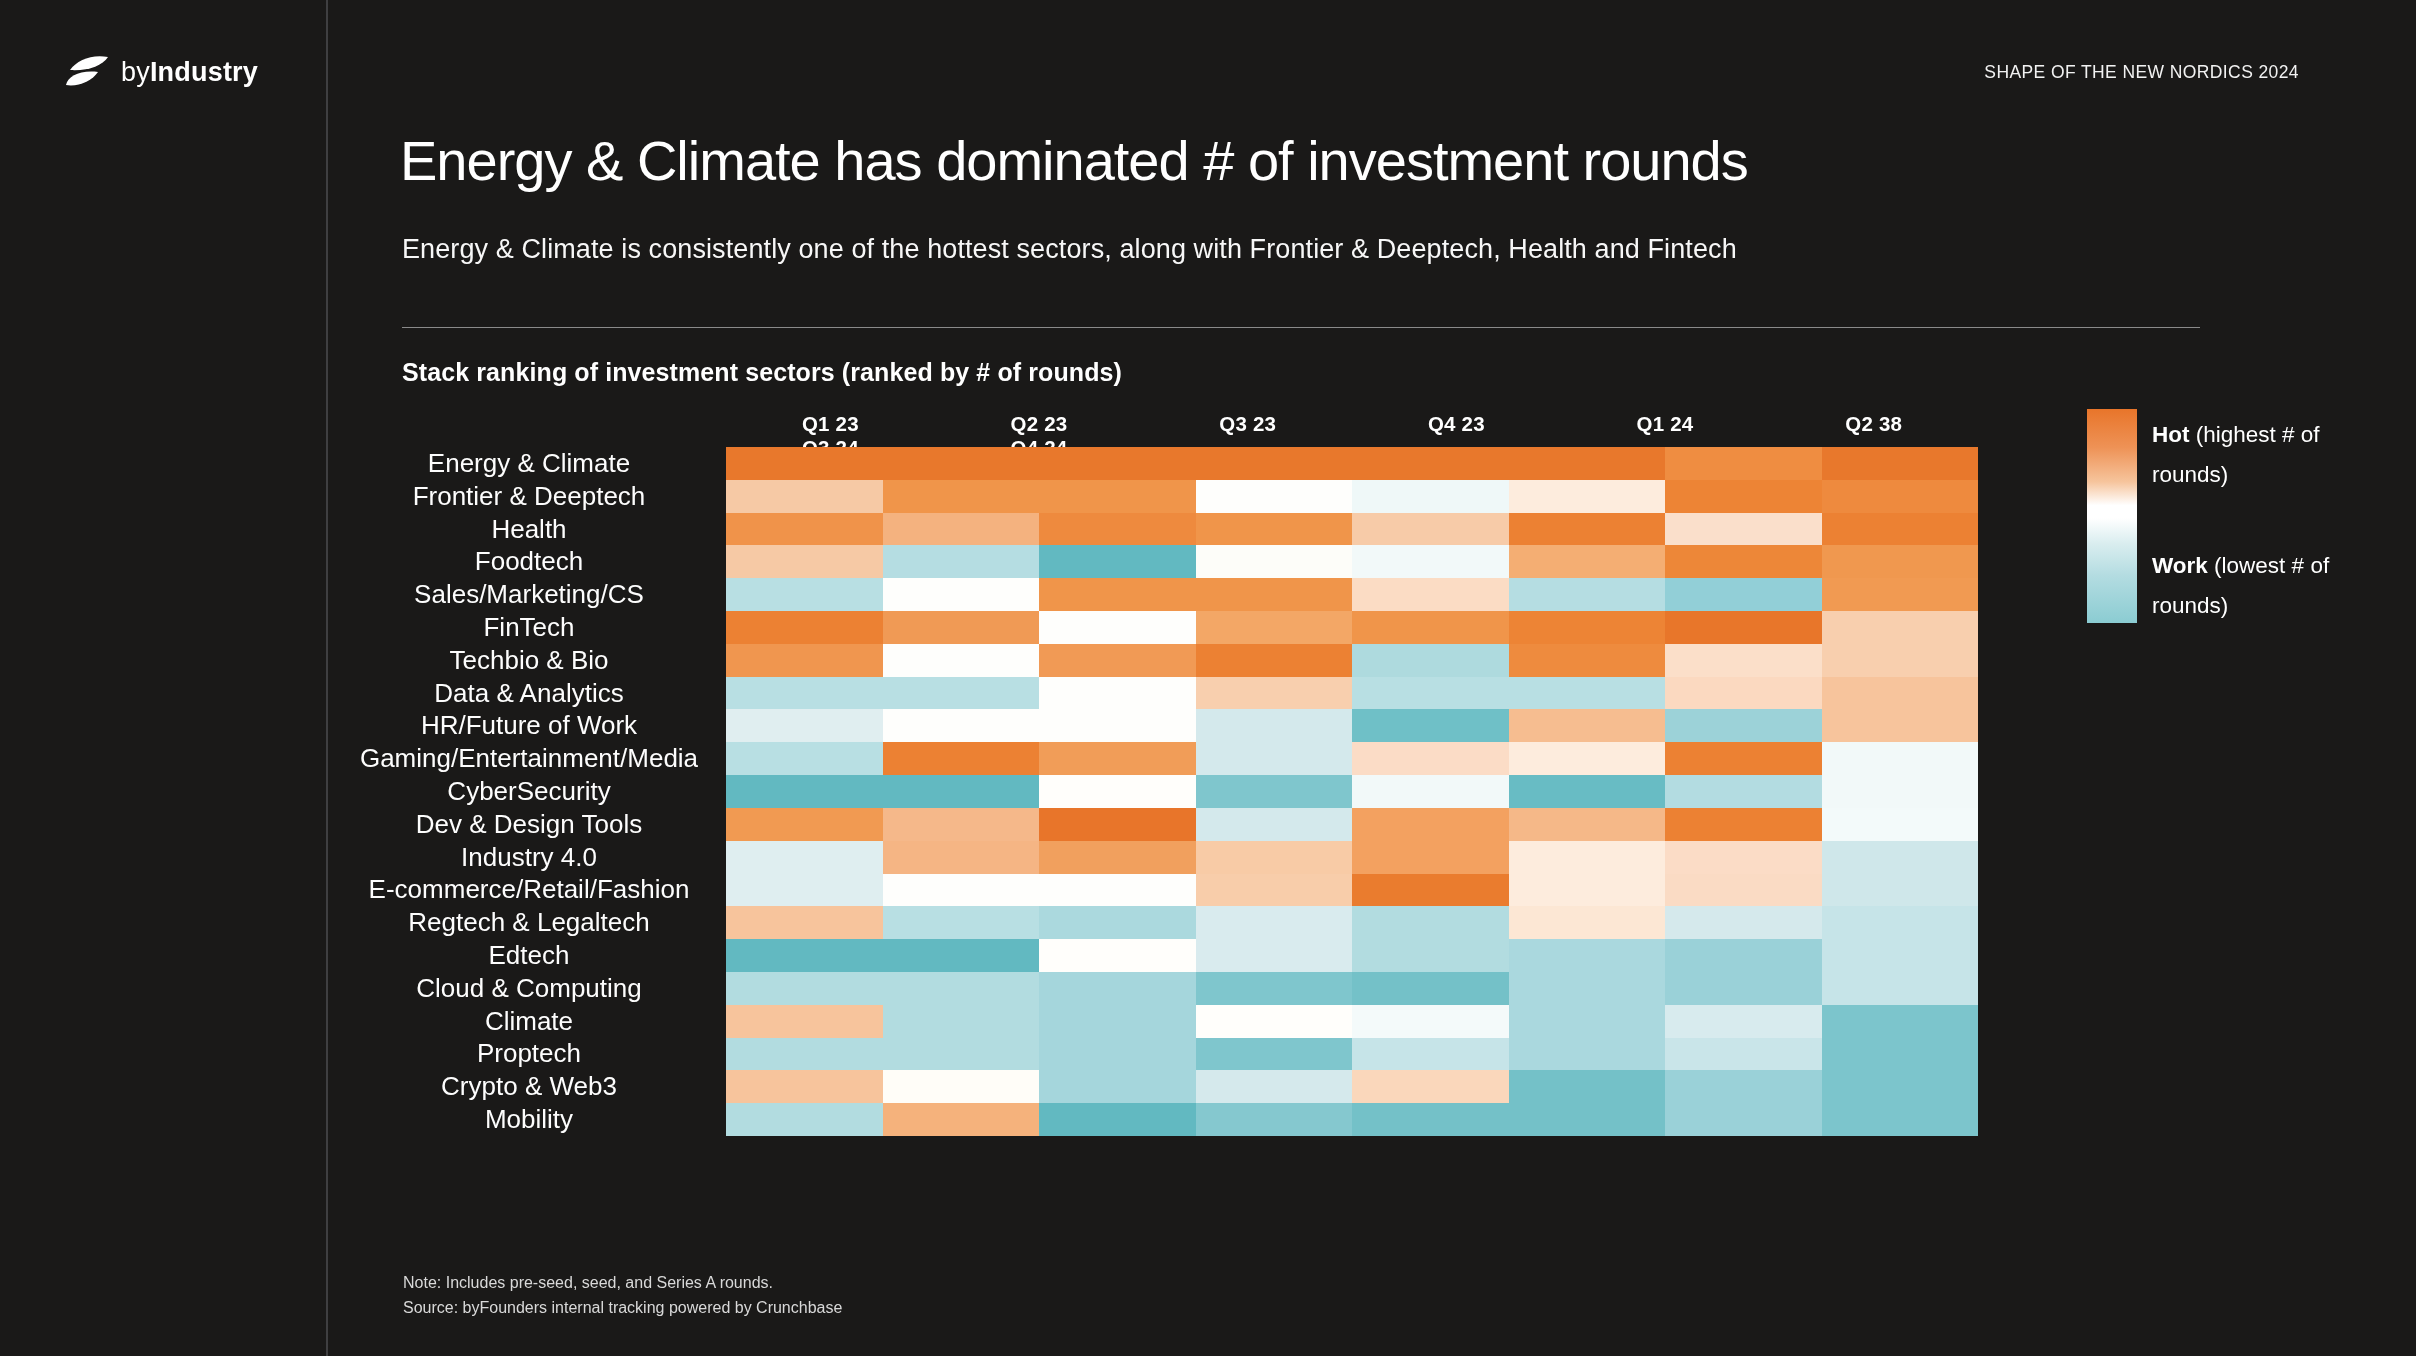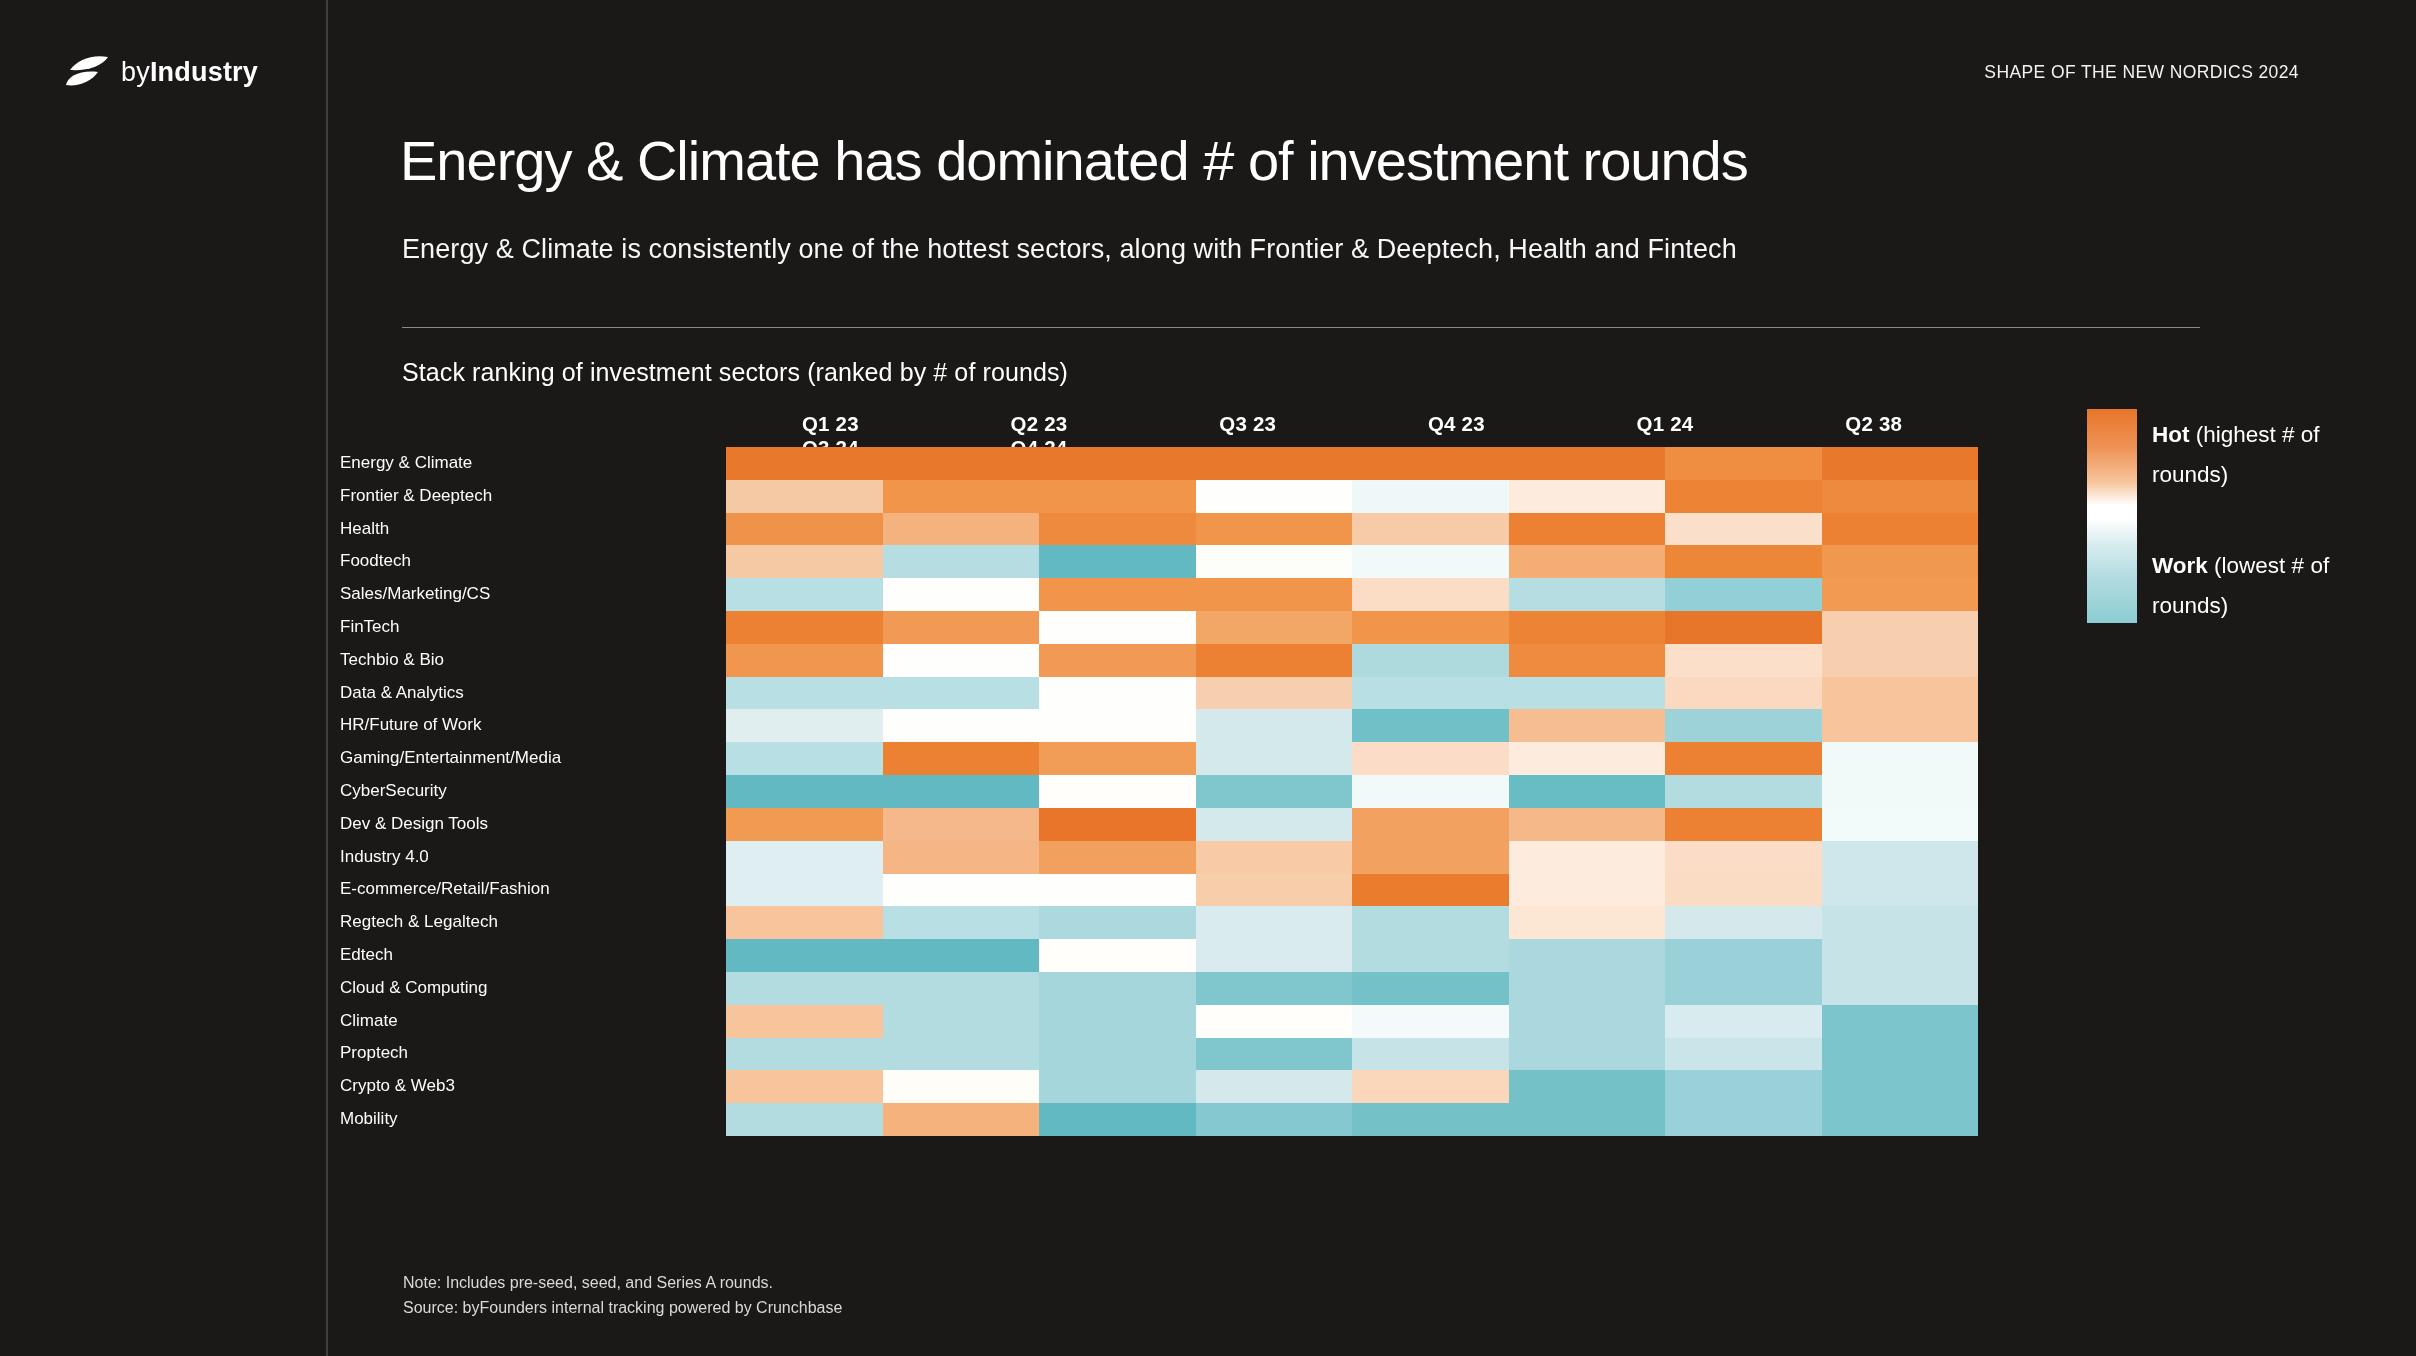--- a/index.html
+++ b/index.html
@@ -23,7 +23,7 @@
   .title { position:absolute; left:400px; top:128px; width:1800px; font-size:56px; font-weight:400; letter-spacing:-1px; color:#fff; }
   .subtitle { position:absolute; left:402px; top:234px; width:1700px; font-size:27px; font-weight:400; color:#f7f7f7; letter-spacing:0.1px; }
   .rule { position:absolute; left:402px; top:327px; width:1798px; height:1px; background:#8a8a8a; }
-  .section-heading { position:absolute; left:402px; top:358px; font-size:25px; font-weight:400; letter-spacing:0.1px; }
+  .section-heading { position:absolute; left:402px; top:358px; font-size:25px; font-weight:700; letter-spacing:0.1px; }
 
   
   .col-headers { position:absolute; left:726px; top:412px; width:1252px; height:28px;

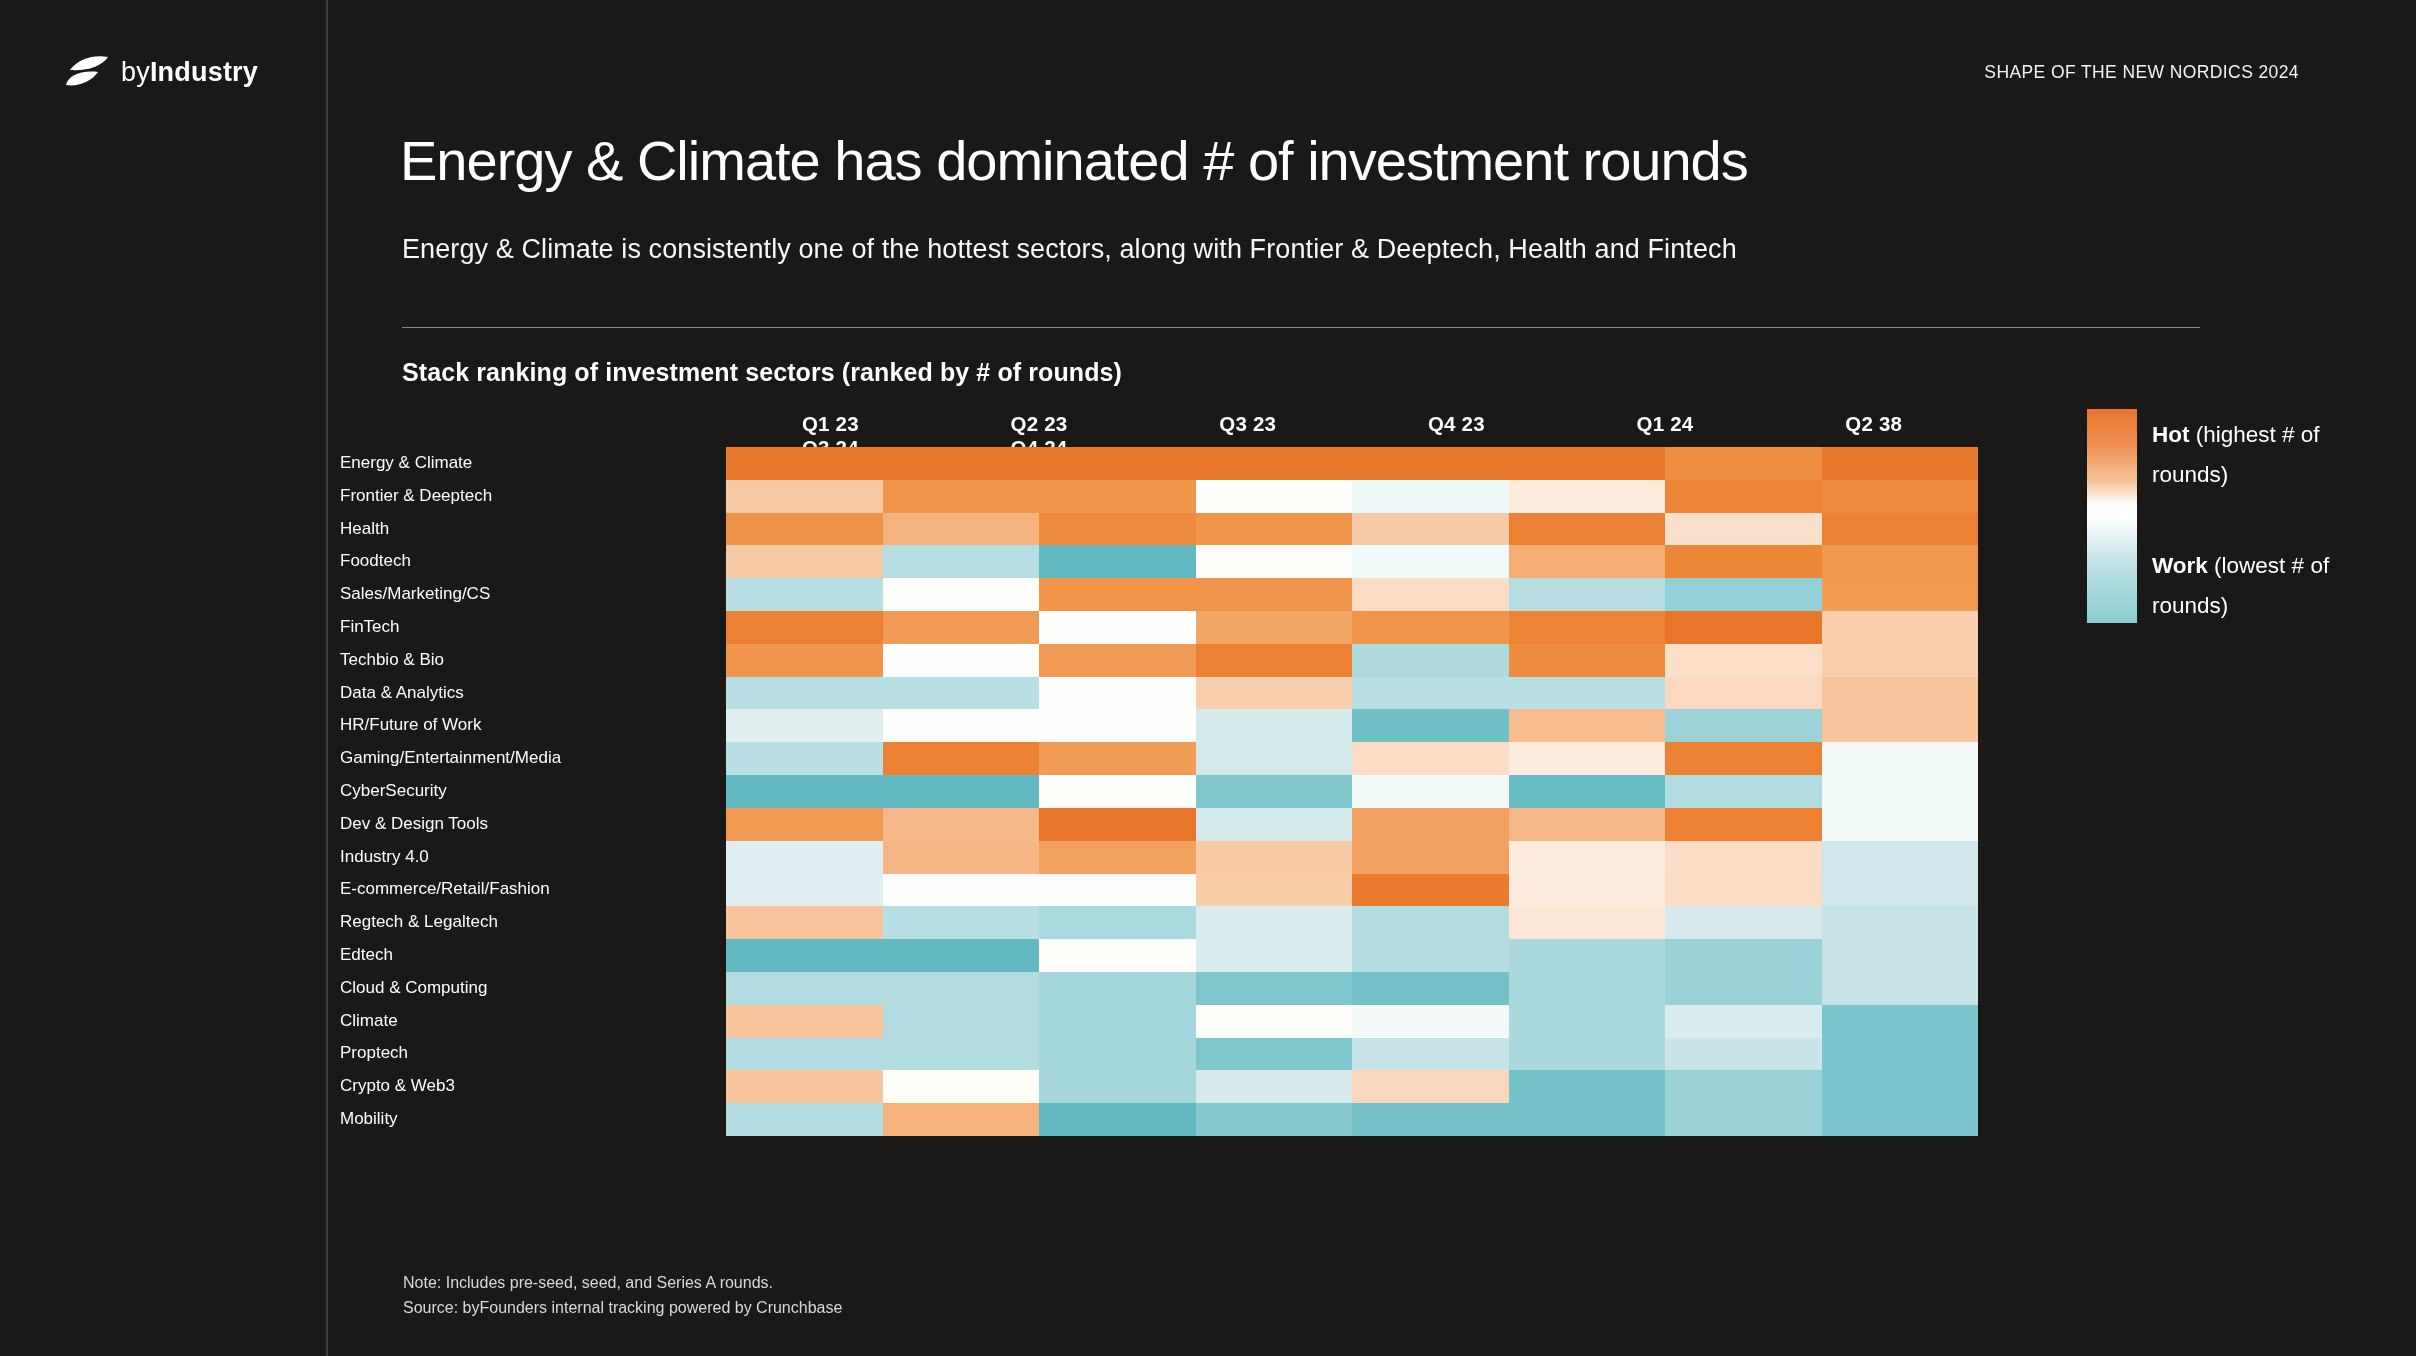--- a/index.html
+++ b/index.html
@@ -30,7 +30,7 @@
     display:grid; grid-template-columns:repeat(6,1fr); }
   .qh { text-align:center; font-size:20.5px; font-weight:700; letter-spacing:0.2px; }
   .row-labels { position:absolute; left:340px; top:447px; width:378px; }
-  .rlab { height:32.81px; line-height:32.81px; text-align:left; font-size:17px; white-space:nowrap; color:#fdfdfd; }
+  .rlab { height:32.81px; line-height:32.81px; text-align:center; font-size:26px; white-space:nowrap; color:#fdfdfd; }
   .grid { position:absolute; left:726px; top:447px; width:1252px; height:689px;
     display:grid; grid-template-columns:repeat(8,1fr); grid-auto-rows:1fr; }
   .cell {}

